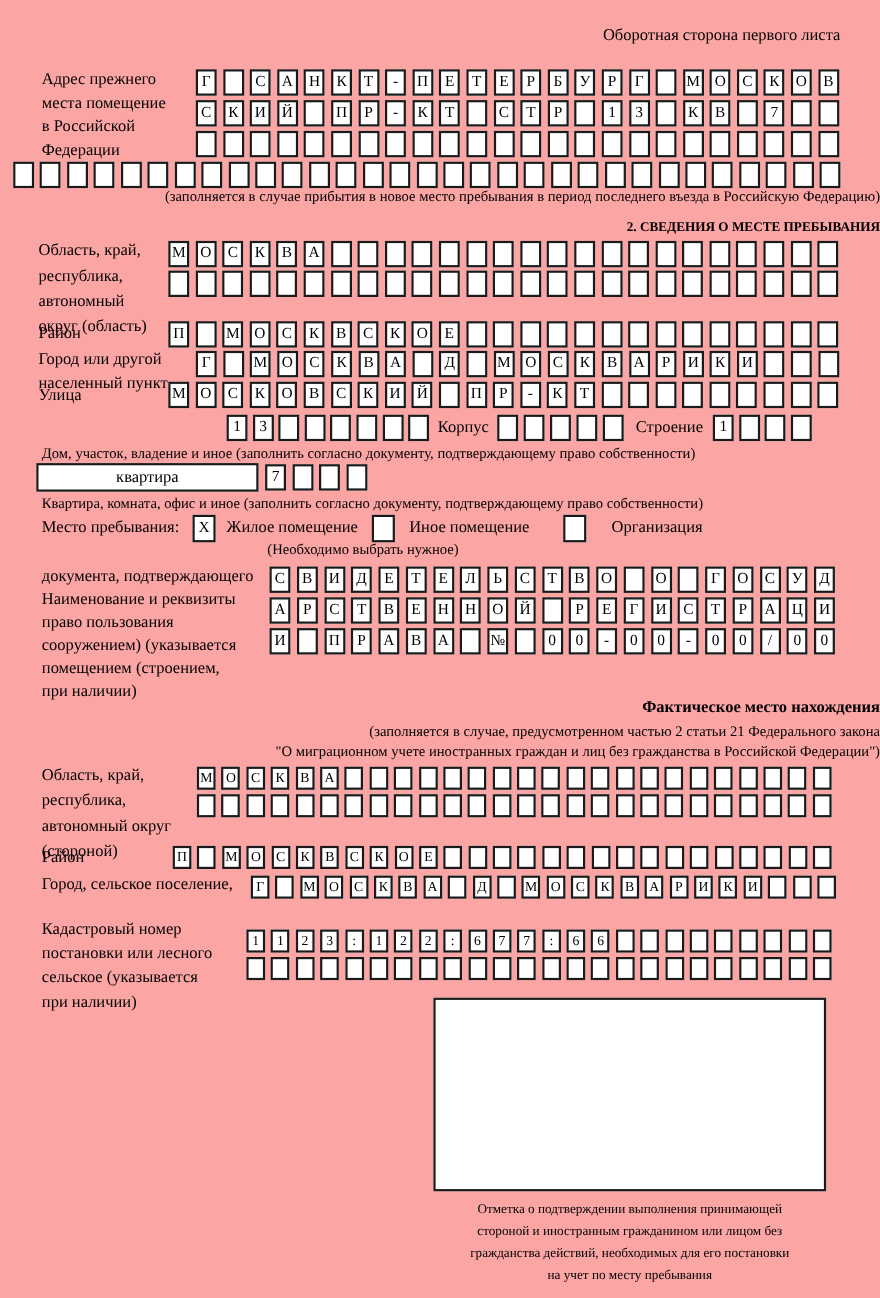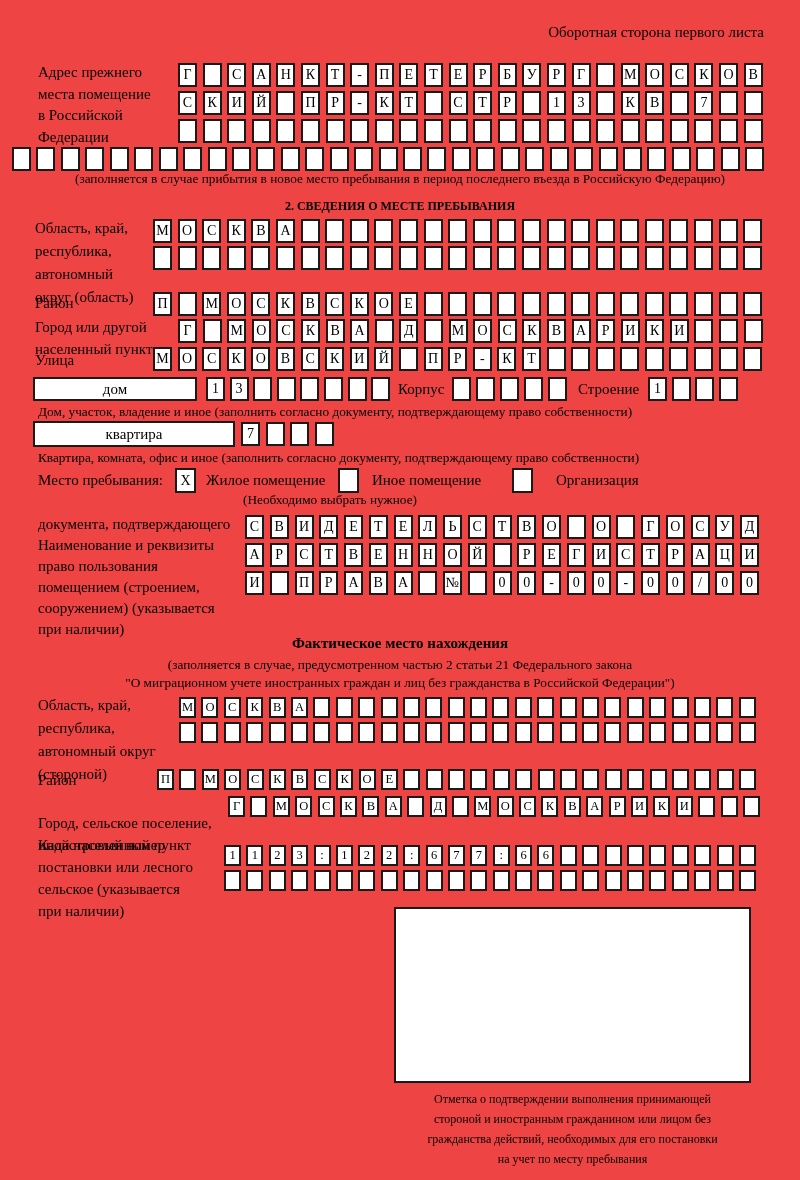--- a/index.html
+++ b/index.html
@@ -3,7 +3,7 @@
 <meta charset="utf-8">
 <style>
   html,body{margin:0;padding:0;background:#fff;}
-  .page{position:relative;width:800px;height:1180px;background:#ef4444;overflow:hidden;
+  .page{position:relative;width:800px;height:1180px;background:#fca5a5;overflow:hidden;
         font-family:"Liberation Serif","DejaVu Serif",serif;color:#000;}
   .lbl{position:absolute;font-size:15px;line-height:21.5px;white-space:nowrap;}
   .note{position:absolute;font-size:13.3px;white-space:nowrap;}

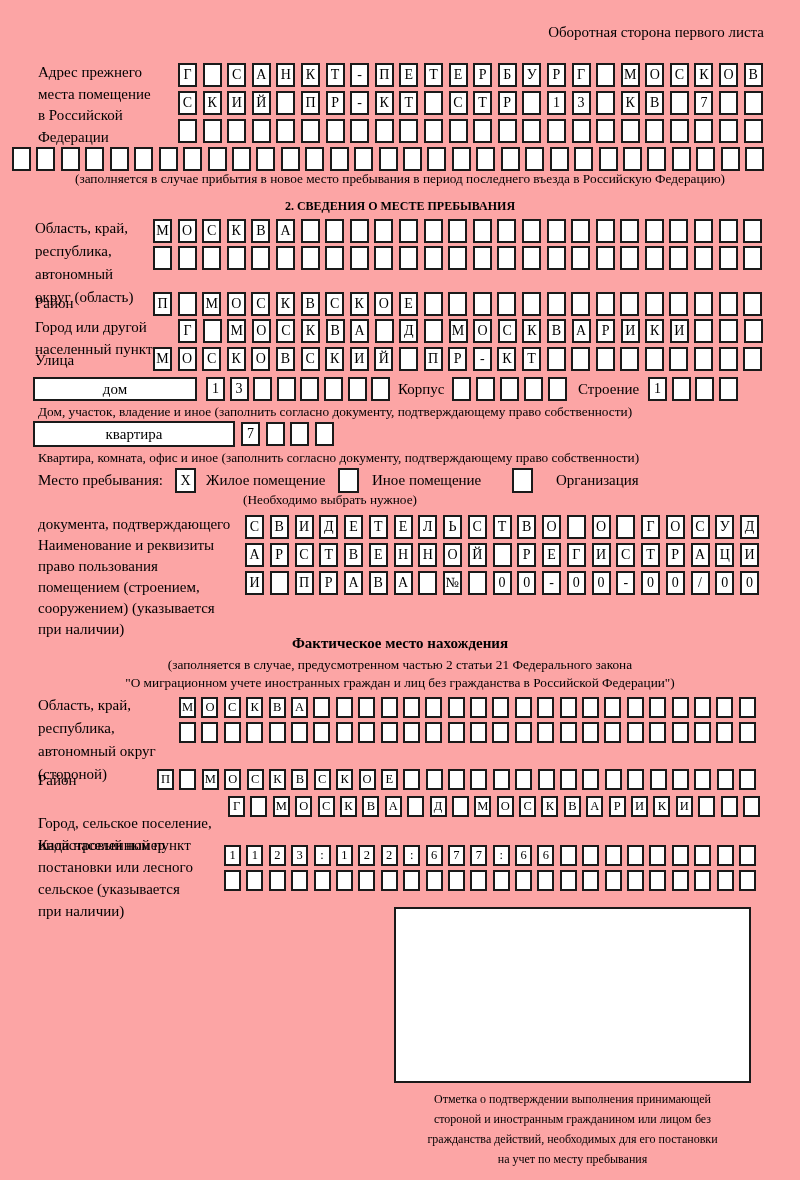--- a/index.html
+++ b/index.html
@@ -7,7 +7,7 @@
         font-family:"Liberation Serif","DejaVu Serif",serif;color:#000;}
   .lbl{position:absolute;font-size:15px;line-height:21.5px;white-space:nowrap;}
   .note{position:absolute;font-size:13.3px;white-space:nowrap;}
-  .center{left:0;width:800px;text-align:center;white-space:nowrap;}
+  .center{left:0;width:800px;text-align:right;white-space:nowrap;}
   .bold{font-weight:bold;}
   .row{position:absolute;display:flex;}
   .cbox{flex:0 0 auto;width:19px;height:24px;border:2px solid #1a1a1a;box-sizing:border-box;

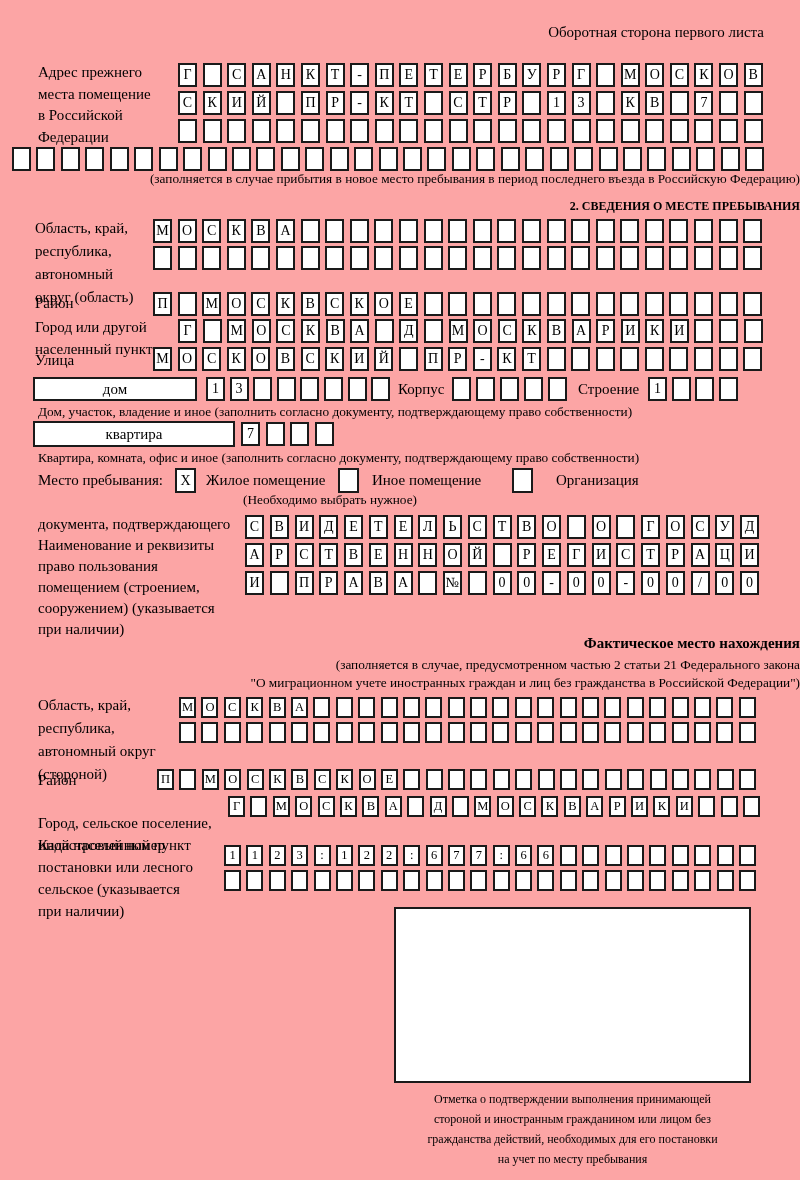--- a/index.html
+++ b/index.html
@@ -303,7 +303,6 @@
       <span class="cbox"></span>
     </div>
 
-  <div class="widebox" style="left:33px;top:377px;width:164px;height:24px;">дом</div>
   <div class="row g46" style="left:206px;top:377px;">
       <span class="cbox">1</span>
       <span class="cbox">3</span>

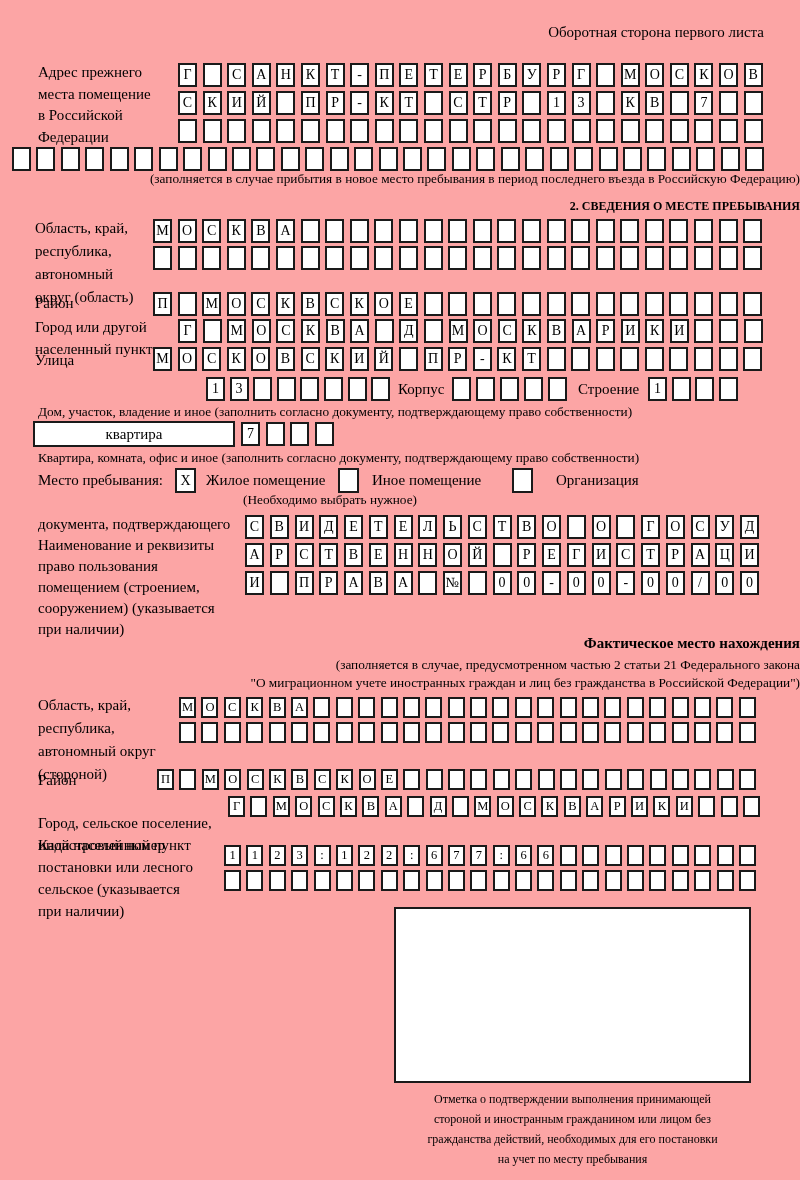--- a/index.html
+++ b/index.html
@@ -355,8 +355,8 @@
     <div>документа, подтверждающего</div>
     <div>Наименование и реквизиты</div>
     <div>право пользования</div>
+    <div>сооружением) (указывается</div>
     <div>помещением (строением,</div>
-    <div>сооружением) (указывается</div>
     <div>при наличии)</div>
   </div>
   <div class="row g576" style="left:245px;top:515px;">

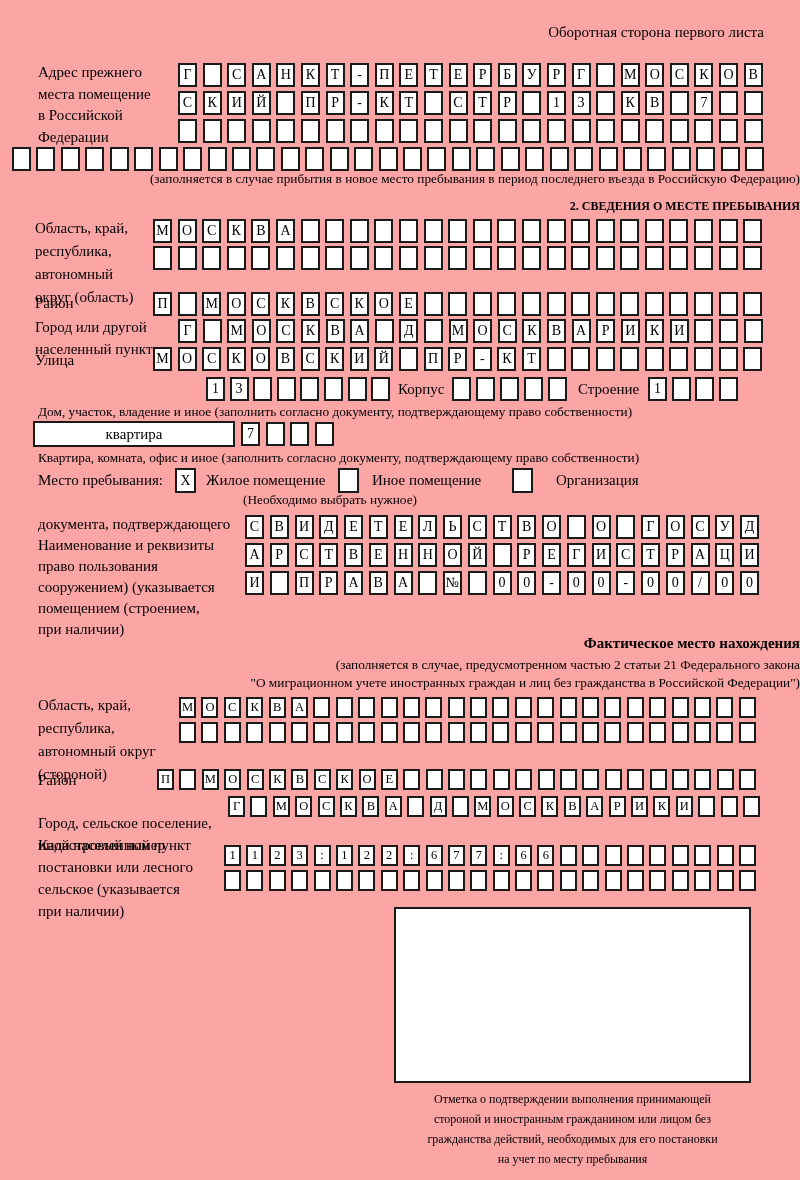--- a/index.html
+++ b/index.html
@@ -527,7 +527,7 @@
       <span class="cbox"></span>
     </div>
 
-  <div class="lbl" style="left:38px;top:793px;line-height:22px;margin-top:19px;">
+  <div class="lbl" style="left:38px;top:793px;line-height:22px;">
     <div>Город, сельское поселение,</div>
     <div>иной населенный пункт</div>
   </div>

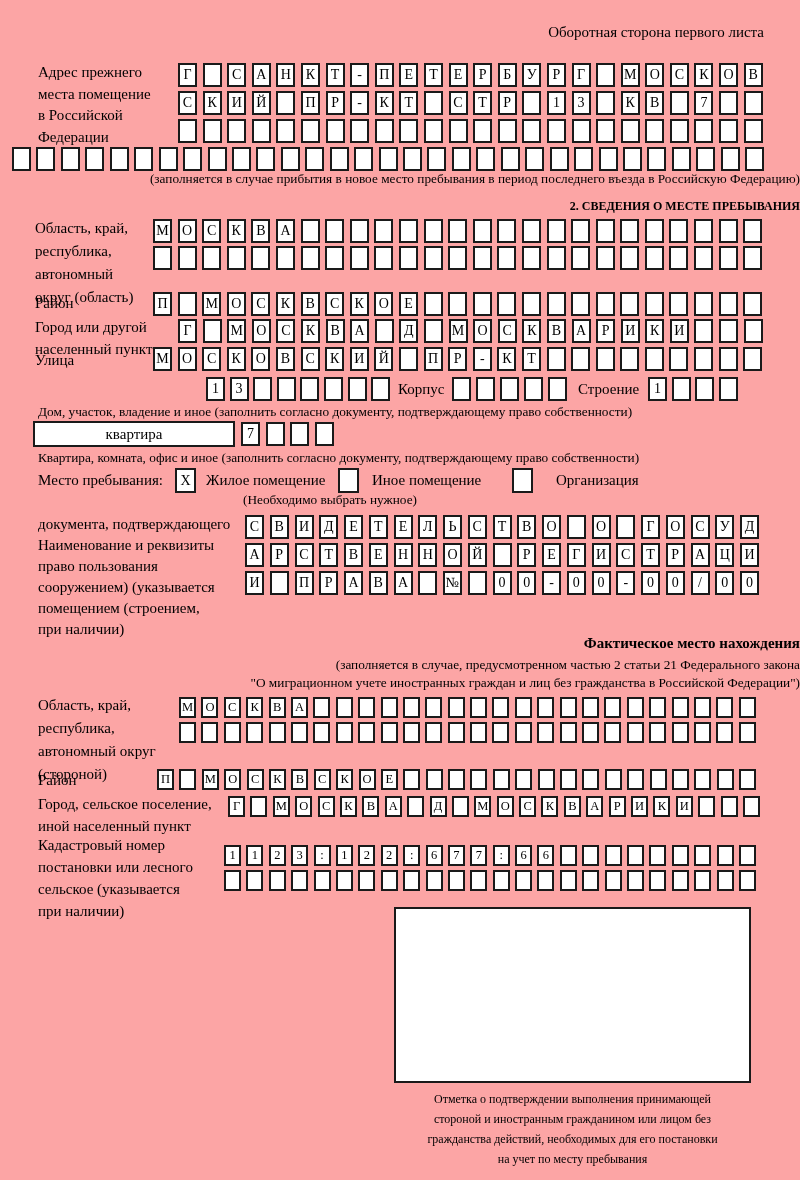--- a/index.html
+++ b/index.html
@@ -529,7 +529,6 @@
 
   <div class="lbl" style="left:38px;top:793px;line-height:22px;">
     <div>Город, сельское поселение,</div>
-    <div>иной населенный пункт</div>
   </div>
   <div class="row small g54" style="left:228px;top:796px;">
       <span class="cbox">Г</span>

